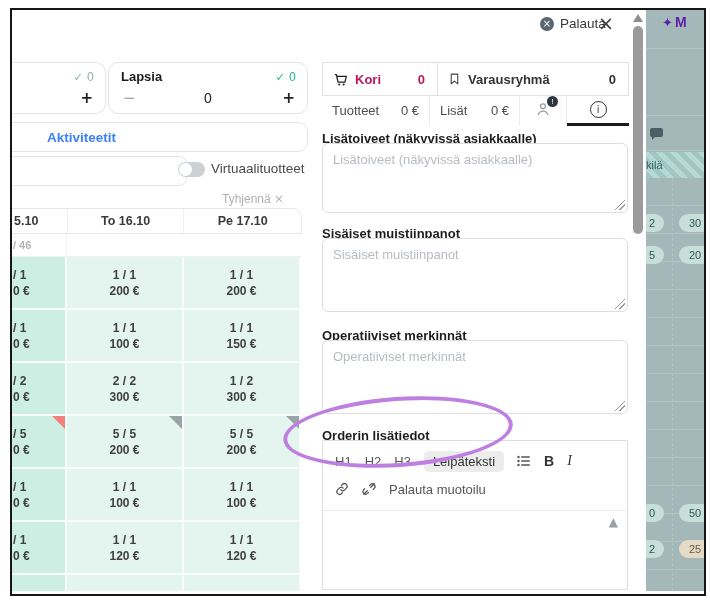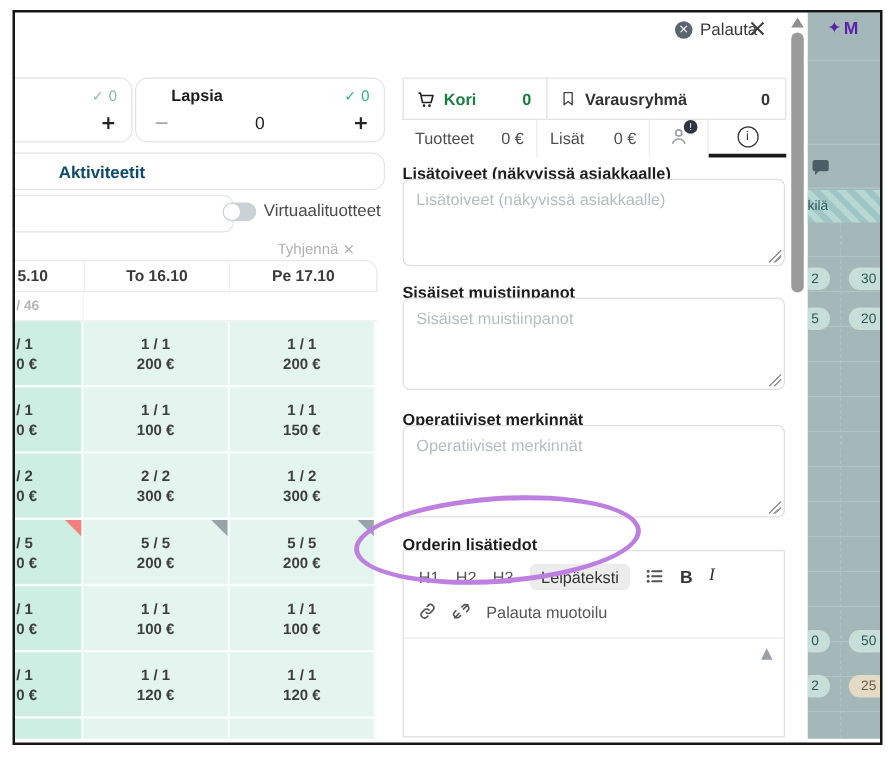--- a/index.html
+++ b/index.html
@@ -22,7 +22,7 @@
   .chk{position:absolute;top:7px;right:11px;font-size:11.5px;}
   .chk.green{color:#2eb886;}
   .chk.dim{color:#93b7a7;}
-  .card-title{position:absolute;top:6px;left:28px;font-weight:bold;font-size:13px;color:#1c1c1c;}
+  .card-title{position:absolute;top:6px;left:12px;font-weight:bold;font-size:13px;color:#1c1c1c;}
   .ctrl-plus{position:absolute;right:12px;bottom:6px;font-weight:bold;font-size:15px;color:#222;cursor:pointer;}
   .ctrl-minus{position:absolute;left:14px;bottom:6px;font-size:15px;color:#9aa0a6;cursor:pointer;}
   .ctrl-val{position:absolute;left:0;right:0;bottom:7px;text-align:center;font-size:14px;color:#222;}

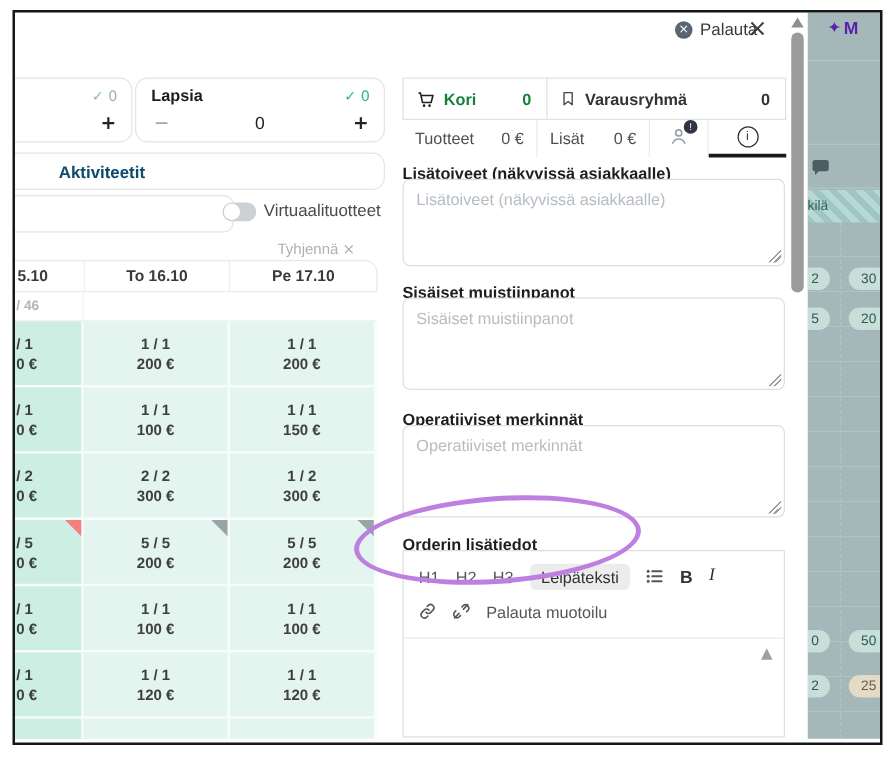--- a/index.html
+++ b/index.html
@@ -52,7 +52,7 @@
   .tri.red{border-top-color:#f4807d;}
   
   .tab{position:absolute;top:52px;height:34px;box-sizing:border-box;border:1px solid #e2e2e2;background:#fff;display:flex;align-items:center;gap:7px;padding:0 12px 0 10px;font-size:13px;cursor:pointer;}
-  .tab.kori{left:310px;width:116px;font-weight:bold;color:#15803d;}
+  .tab.kori{left:310px;width:116px;font-weight:bold;color:#be185d;}
   .tab.vr{left:425px;width:192px;color:#333;font-weight:600;}
   .tab .cnt{margin-left:auto;font-weight:bold;}
   .subtabs{position:absolute;left:310px;top:85px;width:307px;height:31px;display:flex;box-sizing:border-box;}

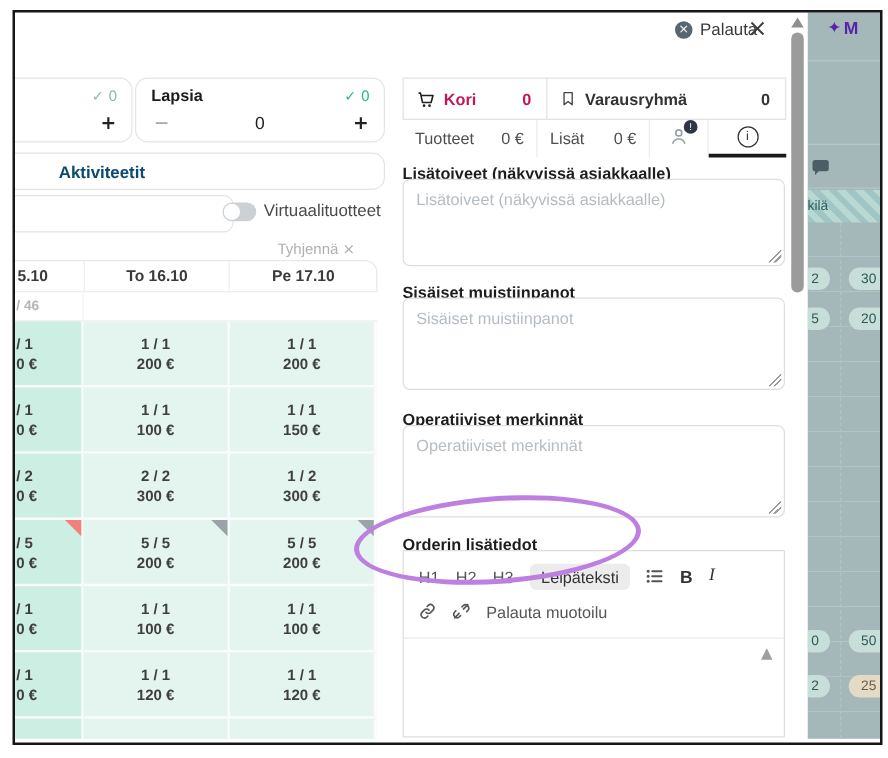--- a/index.html
+++ b/index.html
@@ -28,7 +28,7 @@
   .ctrl-val{position:absolute;left:0;right:0;bottom:7px;text-align:center;font-size:14px;color:#222;}
   
   .akt-card{position:absolute;left:-28px;top:112px;width:322px;height:28px;border:1px solid #e4e4e4;border-radius:10px;display:flex;align-items:center;}
-  .akt-card span{margin-left:62px;font-weight:bold;font-size:13.5px;color:#0c4a6e;}
+  .akt-card span{margin-left:62px;font-weight:bold;font-size:13.5px;color:#3b82f6;}
   .search{position:absolute;left:-28px;top:146px;width:197px;height:26px;border:1px solid #e4e4e4;border-radius:8px;background:#fff;}
   .toggle{position:absolute;left:166px;top:152px;width:27px;height:15px;border-radius:9px;background:#ccd1d6;cursor:pointer;}
   .toggle::after{content:"";position:absolute;left:1px;top:1px;width:13px;height:13px;border-radius:50%;background:#fff;}

